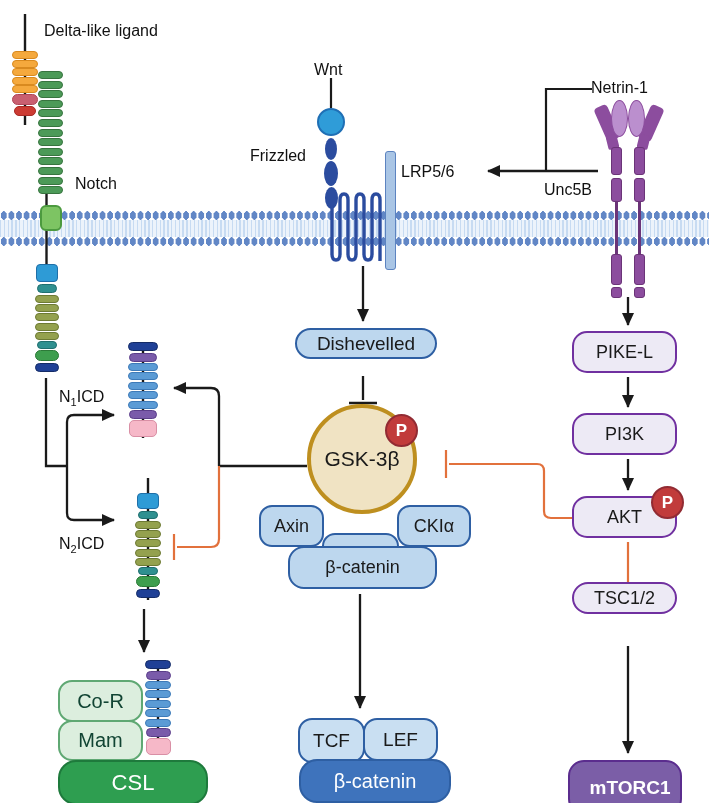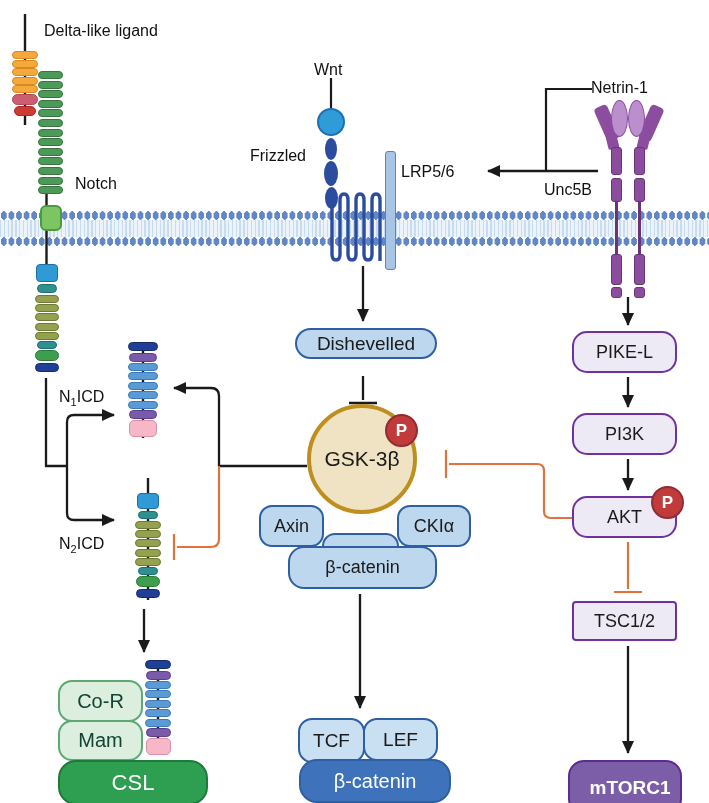--- a/index.html
+++ b/index.html
@@ -202,7 +202,7 @@
   <div class="node purple" style="left:572px;top:405px;width:105px;height:42px;border-radius:15px;">PI3K</div>
   <div class="node purple" style="left:572px;top:488px;width:105px;height:42px;border-radius:15px;">AKT</div>
   <div class="badge" style="left:651px;top:478px;">P</div>
-  <div class="node purple" style="left:572px;top:593px;width:105px;height:40px;border-radius:4px;">TSC1/2</div>
+  <div class="node purple" style="left:572px;top:574px;width:105px;height:32px;border-radius:17px;">TSC1/2</div>
   <div class="node dkpurple" style="left:568px;top:752px;width:114px;height:55px;border-radius:16px;font-size:19px;padding-left:10px;">mTORC1</div>
 
   <div class="node pgreen" style="left:58px;top:672px;width:85px;height:42px;border-radius:14px;font-size:20px;">Co-R</div>

